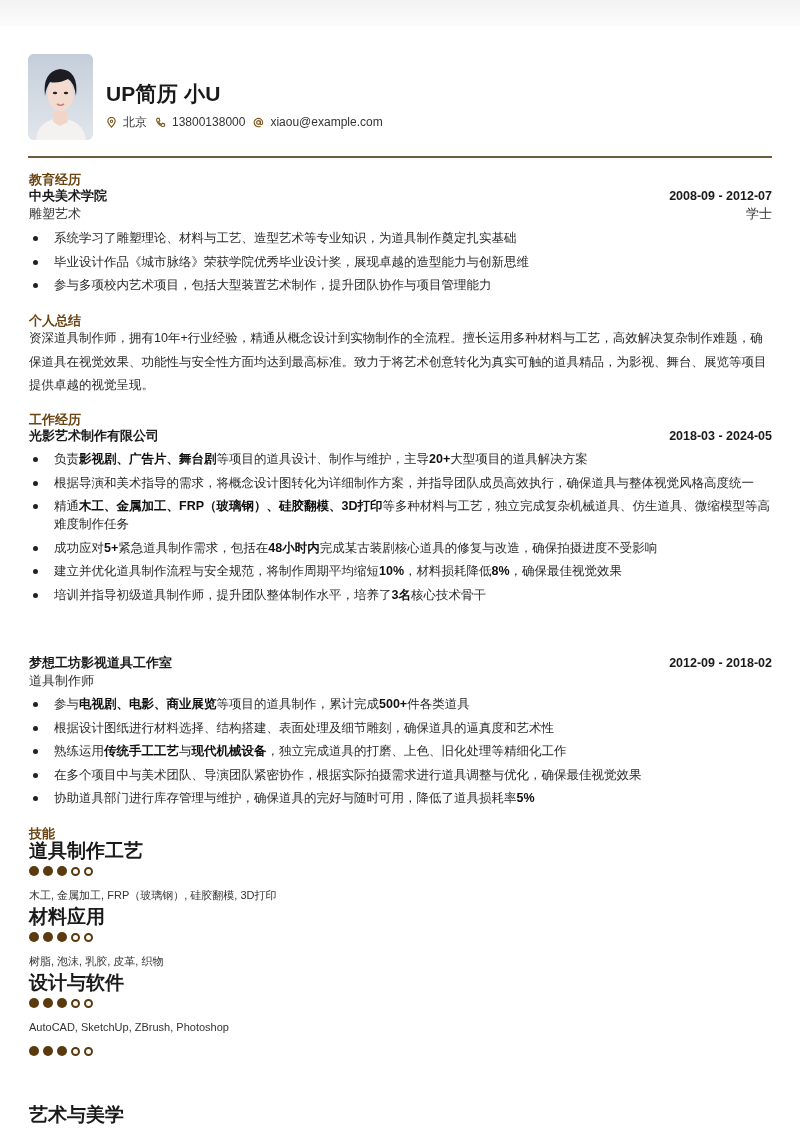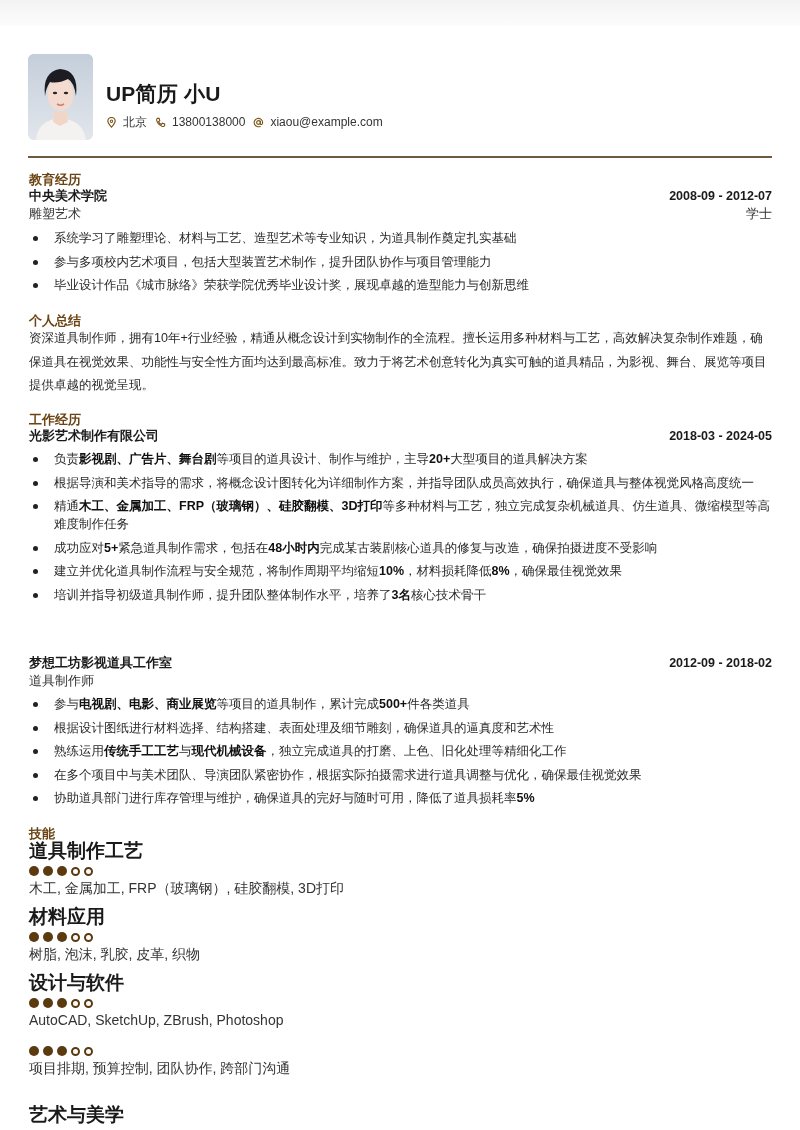--- a/index.html
+++ b/index.html
@@ -98,8 +98,8 @@
   </div>
   <ul class="bullets" style="margin-top:6px;">
     <li>系统学习了雕塑理论、材料与工艺、造型艺术等专业知识，为道具制作奠定扎实基础</li>
+    <li>毕业设计作品《城市脉络》荣获学院优秀毕业设计奖，展现卓越的造型能力与创新思维</li>
     <li>参与多项校内艺术项目，包括大型装置艺术制作，提升团队协作与项目管理能力</li>
-    <li>毕业设计作品《城市脉络》荣获学院优秀毕业设计奖，展现卓越的造型能力与创新思维</li>
   </ul>
 </div>
 

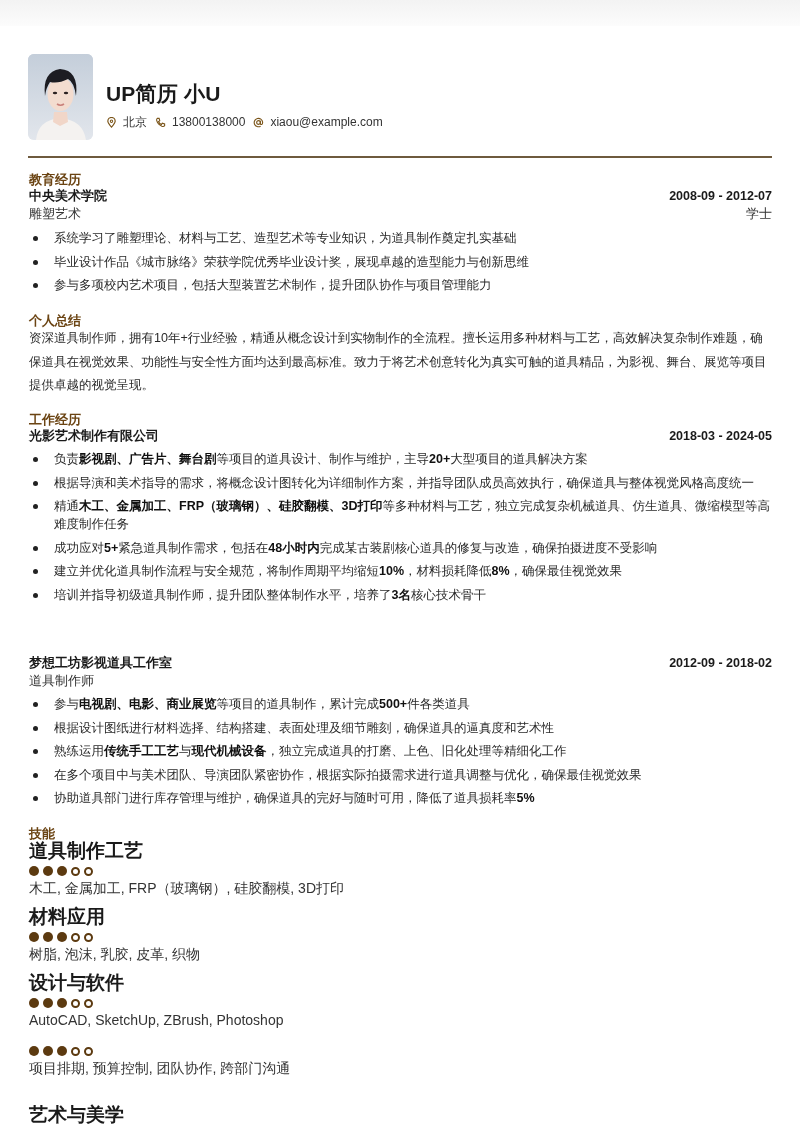--- a/index.html
+++ b/index.html
@@ -31,7 +31,7 @@
   .dots { display: flex; margin-top: 6px; height: 10px; }
   .dot { width: 10px; height: 10px; border-radius: 50%; margin-right: 4px; background: #5c3a10; }
   .dot.empty { background: #fff; border: 2px solid #5c3a10; width: 9px; height: 9px; margin-top: 0.5px; }
-  .skill-detail { font-size: 14px; color: #333; margin-top: 5px; line-height: 14px; }
+  .skill-detail { font-size: 11px; color: #333; margin-top: 12px; line-height: 14px; }
 </style>
 </head>
 <body>

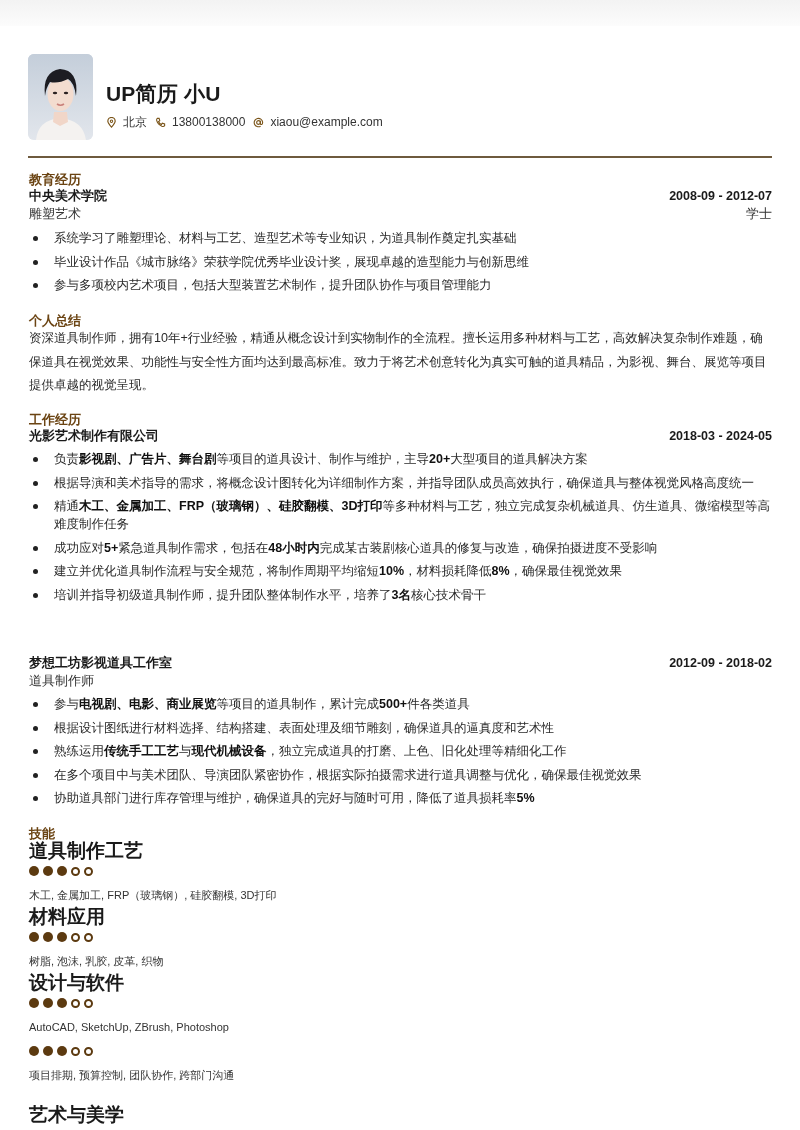--- a/index.html
+++ b/index.html
@@ -179,7 +179,6 @@
       <span class="dot empty"></span>
       <span class="dot empty"></span>
     </div>
-  <div class="skill-detail">项目排期, 预算控制, 团队协作, 跨部门沟通</div>
 </div>
 <div class="block" style="top:1106px;">
   <div class="skill-name">艺术与美学</div>

